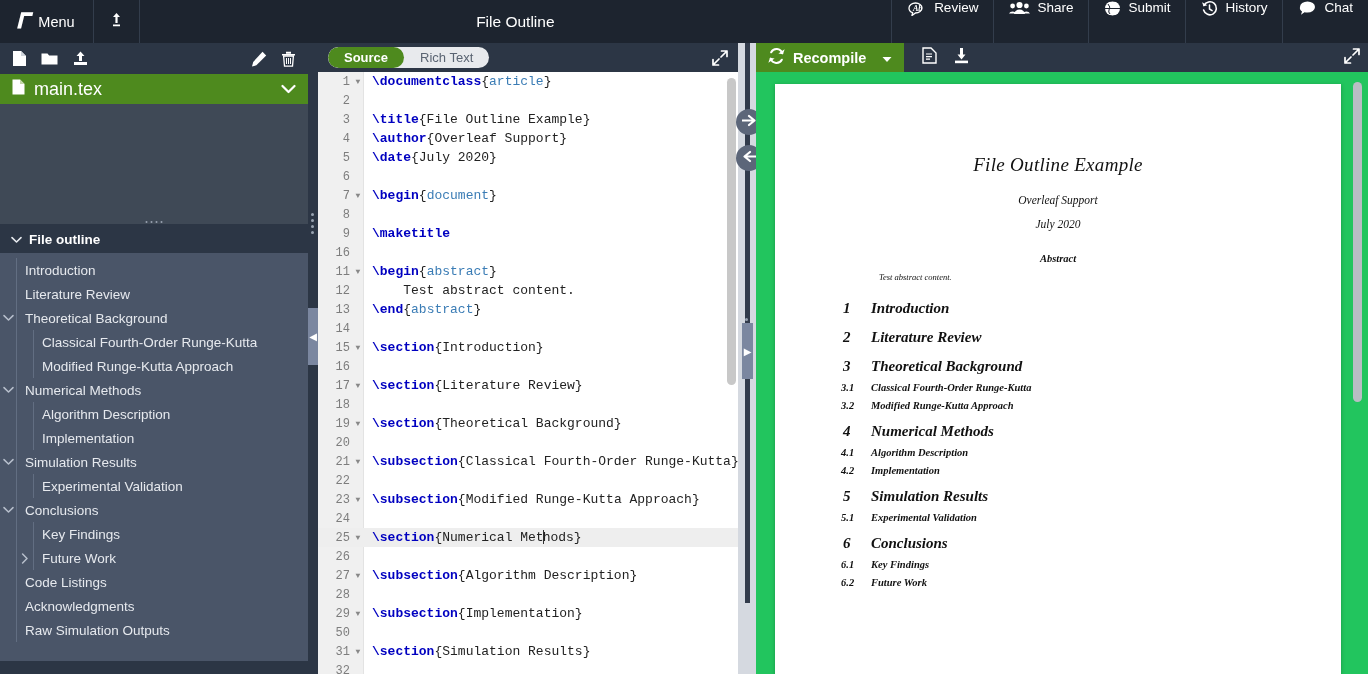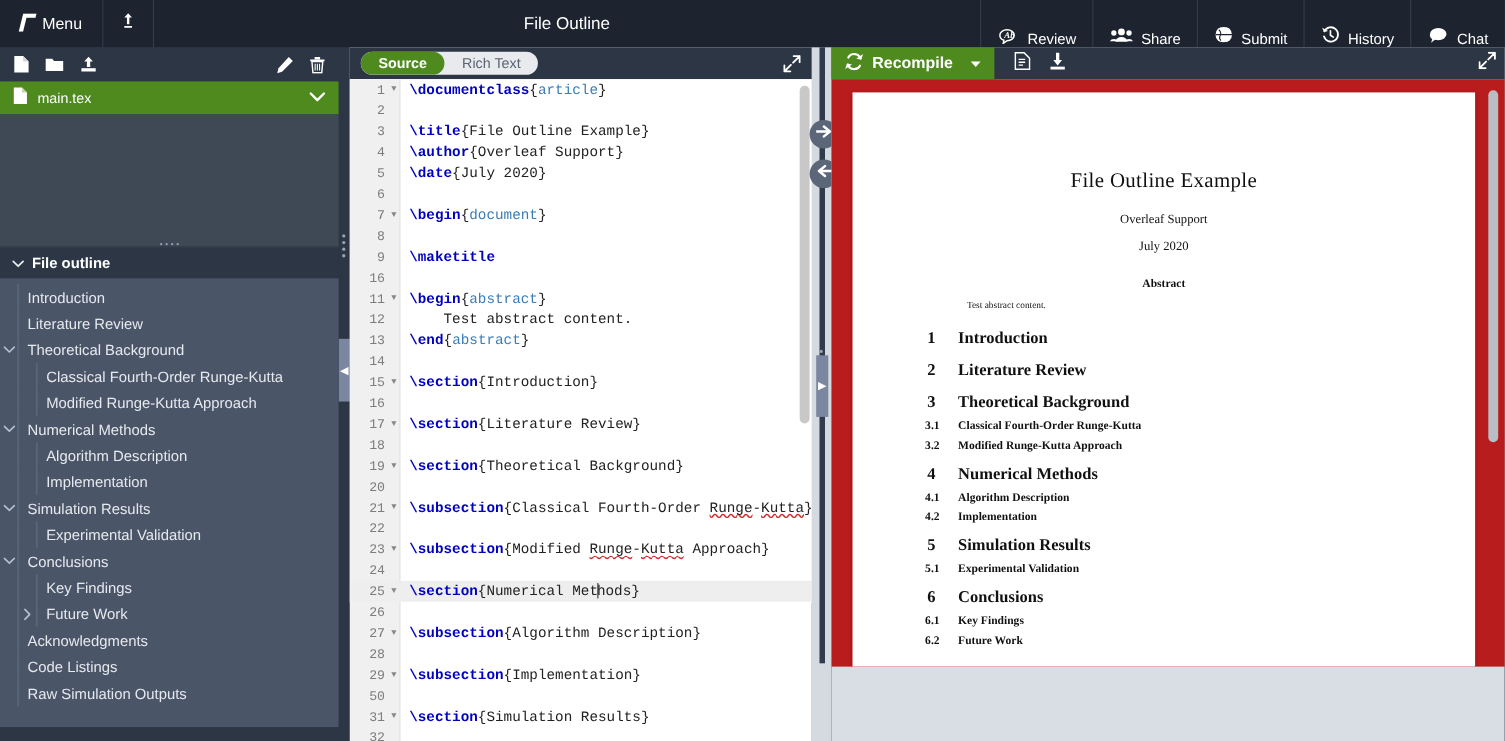--- a/index.html
+++ b/index.html
@@ -34,7 +34,7 @@
   }
   .top-actions { display: flex; align-items: stretch; }
   .top-action {
-    display: flex; align-items: flex-end; gap: 7px;
+    display: flex; align-items: flex-start; gap: 7px;
     padding: 0 15px; color: #fff; font-size: 13.5px; cursor: pointer;
     border-left: 1px solid #333d4c;
   }

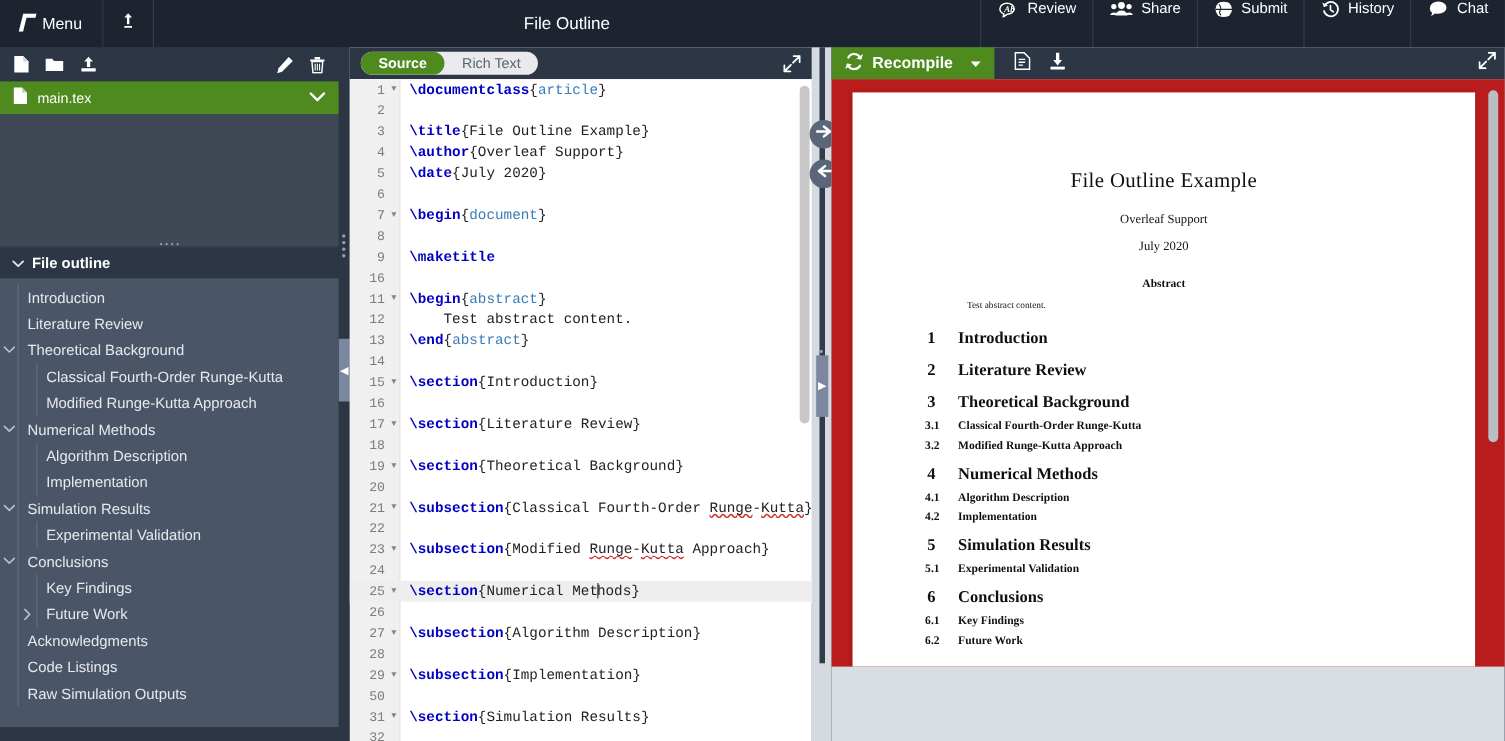--- a/index.html
+++ b/index.html
@@ -55,7 +55,7 @@
     height: 30px; background: #4e8a1e; display: flex; align-items: center;
     padding: 0 12px; gap: 9px; color: #fff; cursor: pointer;
   }
-  .file-row .fname { font-size: 13px; flex: 1; }
+  .file-row .fname { font-size: 18px; flex: 1; }
   .file-empty { height: 116px; background: #3f4956; }
 
   .hsplit {

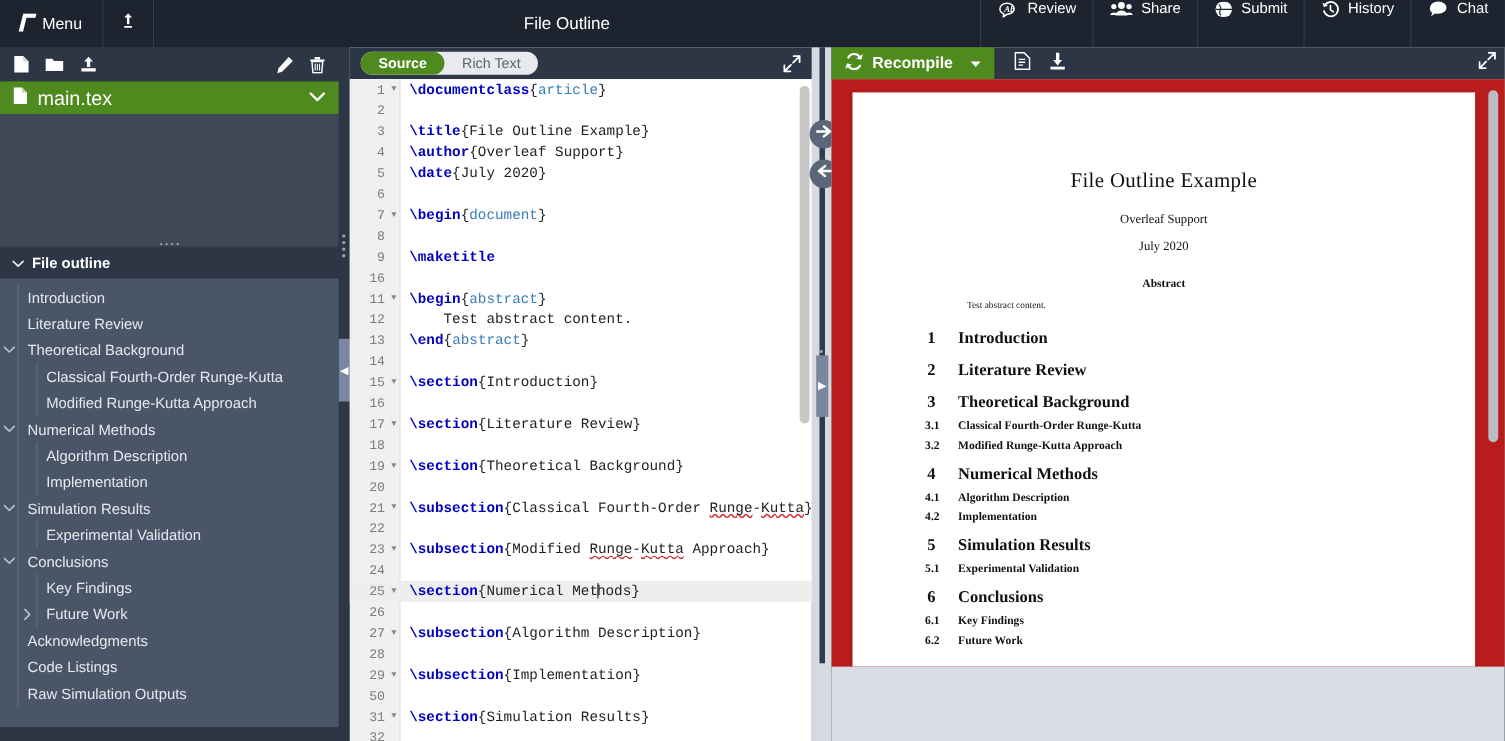--- a/index.html
+++ b/index.html
@@ -187,7 +187,7 @@
   .pdf-toolbar .first-icon { margin-left: 10px; }
   .pdf-toolbar .spacer { flex: 1; }
 
-  .pdf-viewport { position: relative; height: 534px; overflow: hidden; background: #b91c1c; }
+  .pdf-viewport { position: relative; height: 602px; overflow: hidden; background: #22c55e; font-style: italic; }
   .pdf-page {
     position: absolute; left: 19px; top: 12px; width: 566px; height: 600px;
     background: #fff; box-shadow: 0 1px 4px rgba(0,0,0,0.25);

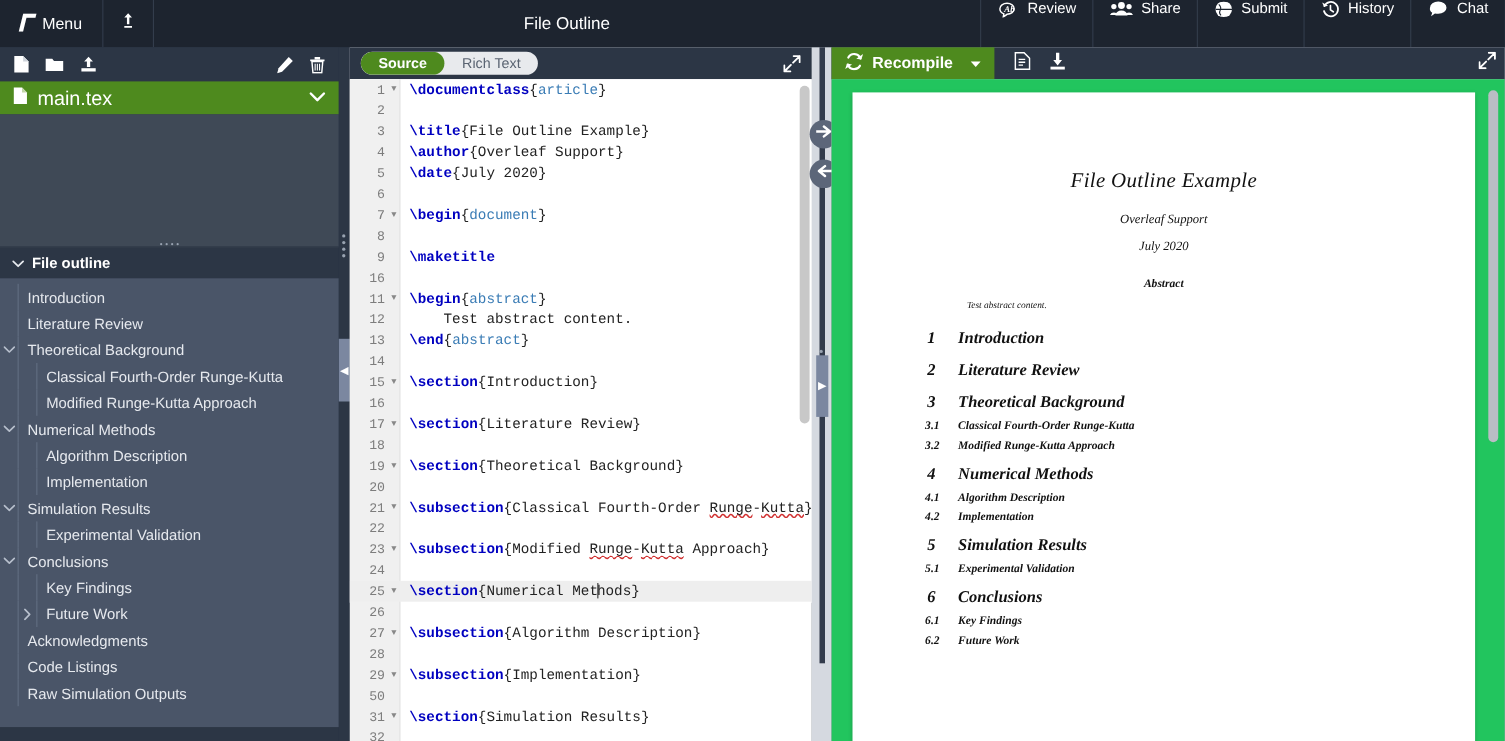--- a/index.html
+++ b/index.html
@@ -138,7 +138,7 @@
   .tk-cmd { color: #0000c0; font-weight: 700; }
   .tk-env { color: #3a7cb5; }
   .tk-plain { color: #222; }
-  .sp { text-decoration: underline; text-decoration-style: wavy; text-decoration-color: #d03030; text-decoration-skip-ink: none; text-align: right; }
+  .sp { text-decoration-style: wavy; text-decoration-color: #d03030; text-decoration-skip-ink: none; text-align: right; }
   .caret {
     display: inline-block; width: 1px; height: 14px; background: #333;
     vertical-align: -3px; margin: 0 -1px;

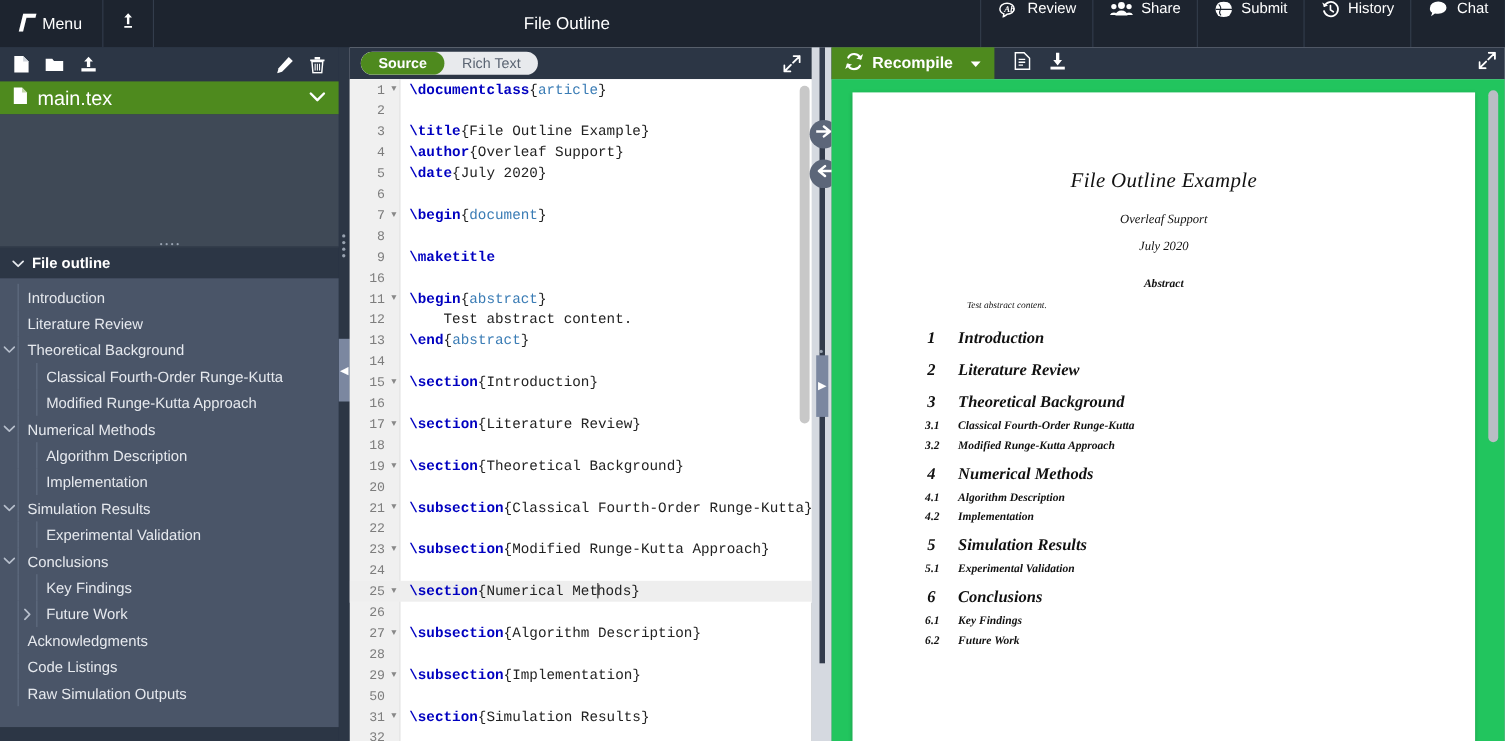--- a/index.html
+++ b/index.html
@@ -462,12 +462,12 @@
         <div class="ol-item">
           <span class="ol-caret"></span>
           <span class="ol-rail"></span>
+          <span class="ol-txt" style="padding-left:8px">Code Listings</span>
+        </div>
+        <div class="ol-item">
+          <span class="ol-caret"></span>
+          <span class="ol-rail"></span>
           <span class="ol-txt" style="padding-left:8px">Acknowledgments</span>
-        </div>
-        <div class="ol-item">
-          <span class="ol-caret"></span>
-          <span class="ol-rail"></span>
-          <span class="ol-txt" style="padding-left:8px">Code Listings</span>
         </div>
         <div class="ol-item">
           <span class="ol-caret"></span>

